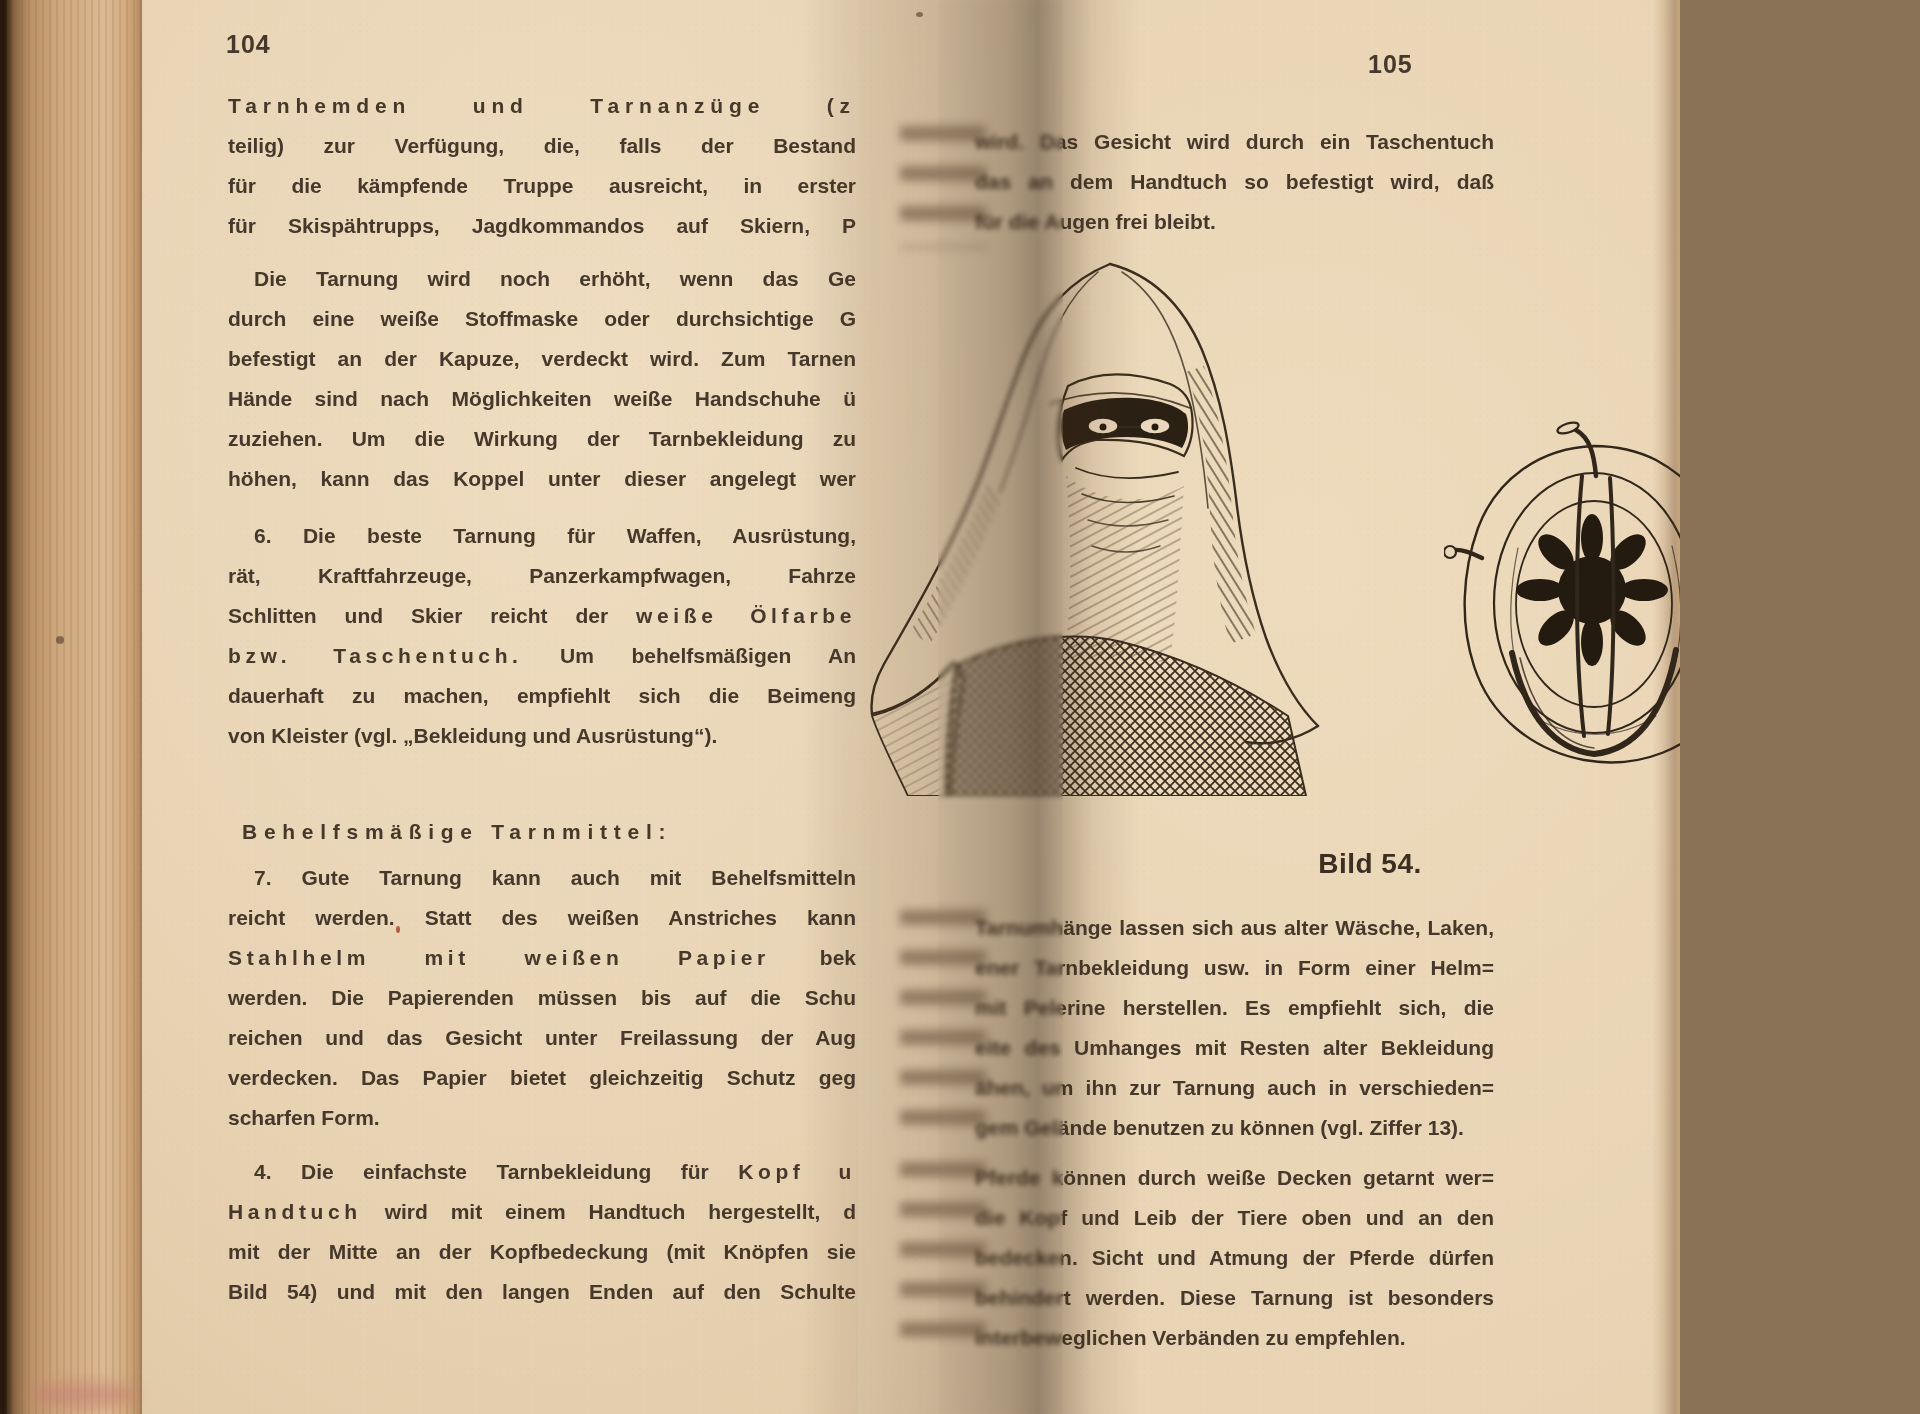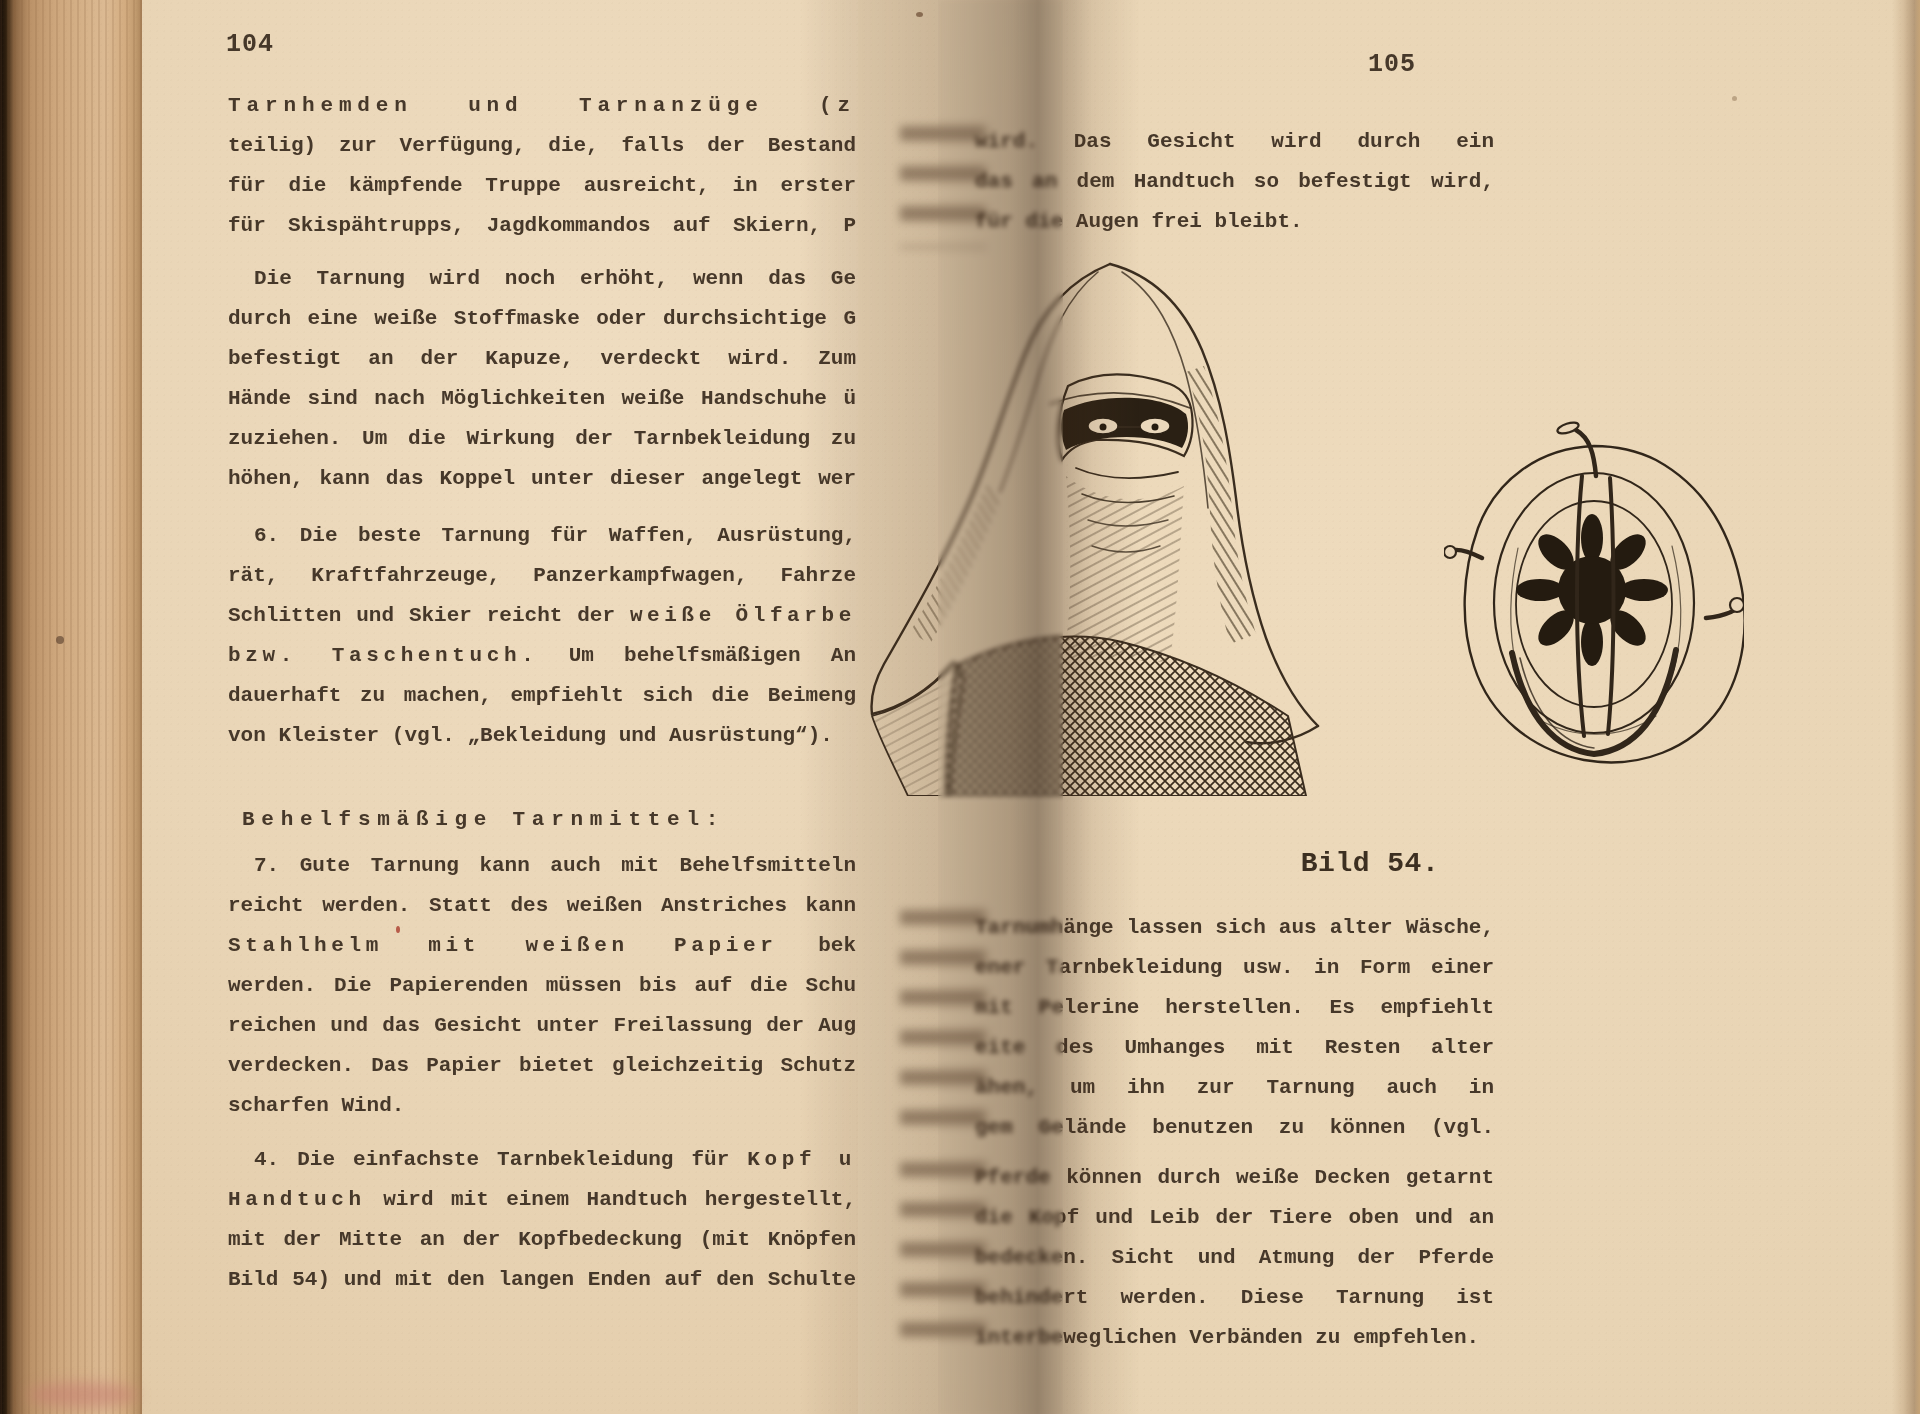--- a/index.html
+++ b/index.html
@@ -5,9 +5,9 @@
 <style>
   html,body{margin:0;padding:0;background:#8a7257;}
   #canvas{
-    position:relative;width:1920px;height:1414px;overflow:hidden;
+    position:relative;width:1680px;height:1414px;overflow:hidden;
     background:#bef264;
-    font-family:Liberation Mono, monospace;
+    font-family:Liberation Sans, sans-serif;
     color:#46382a;
   }
   

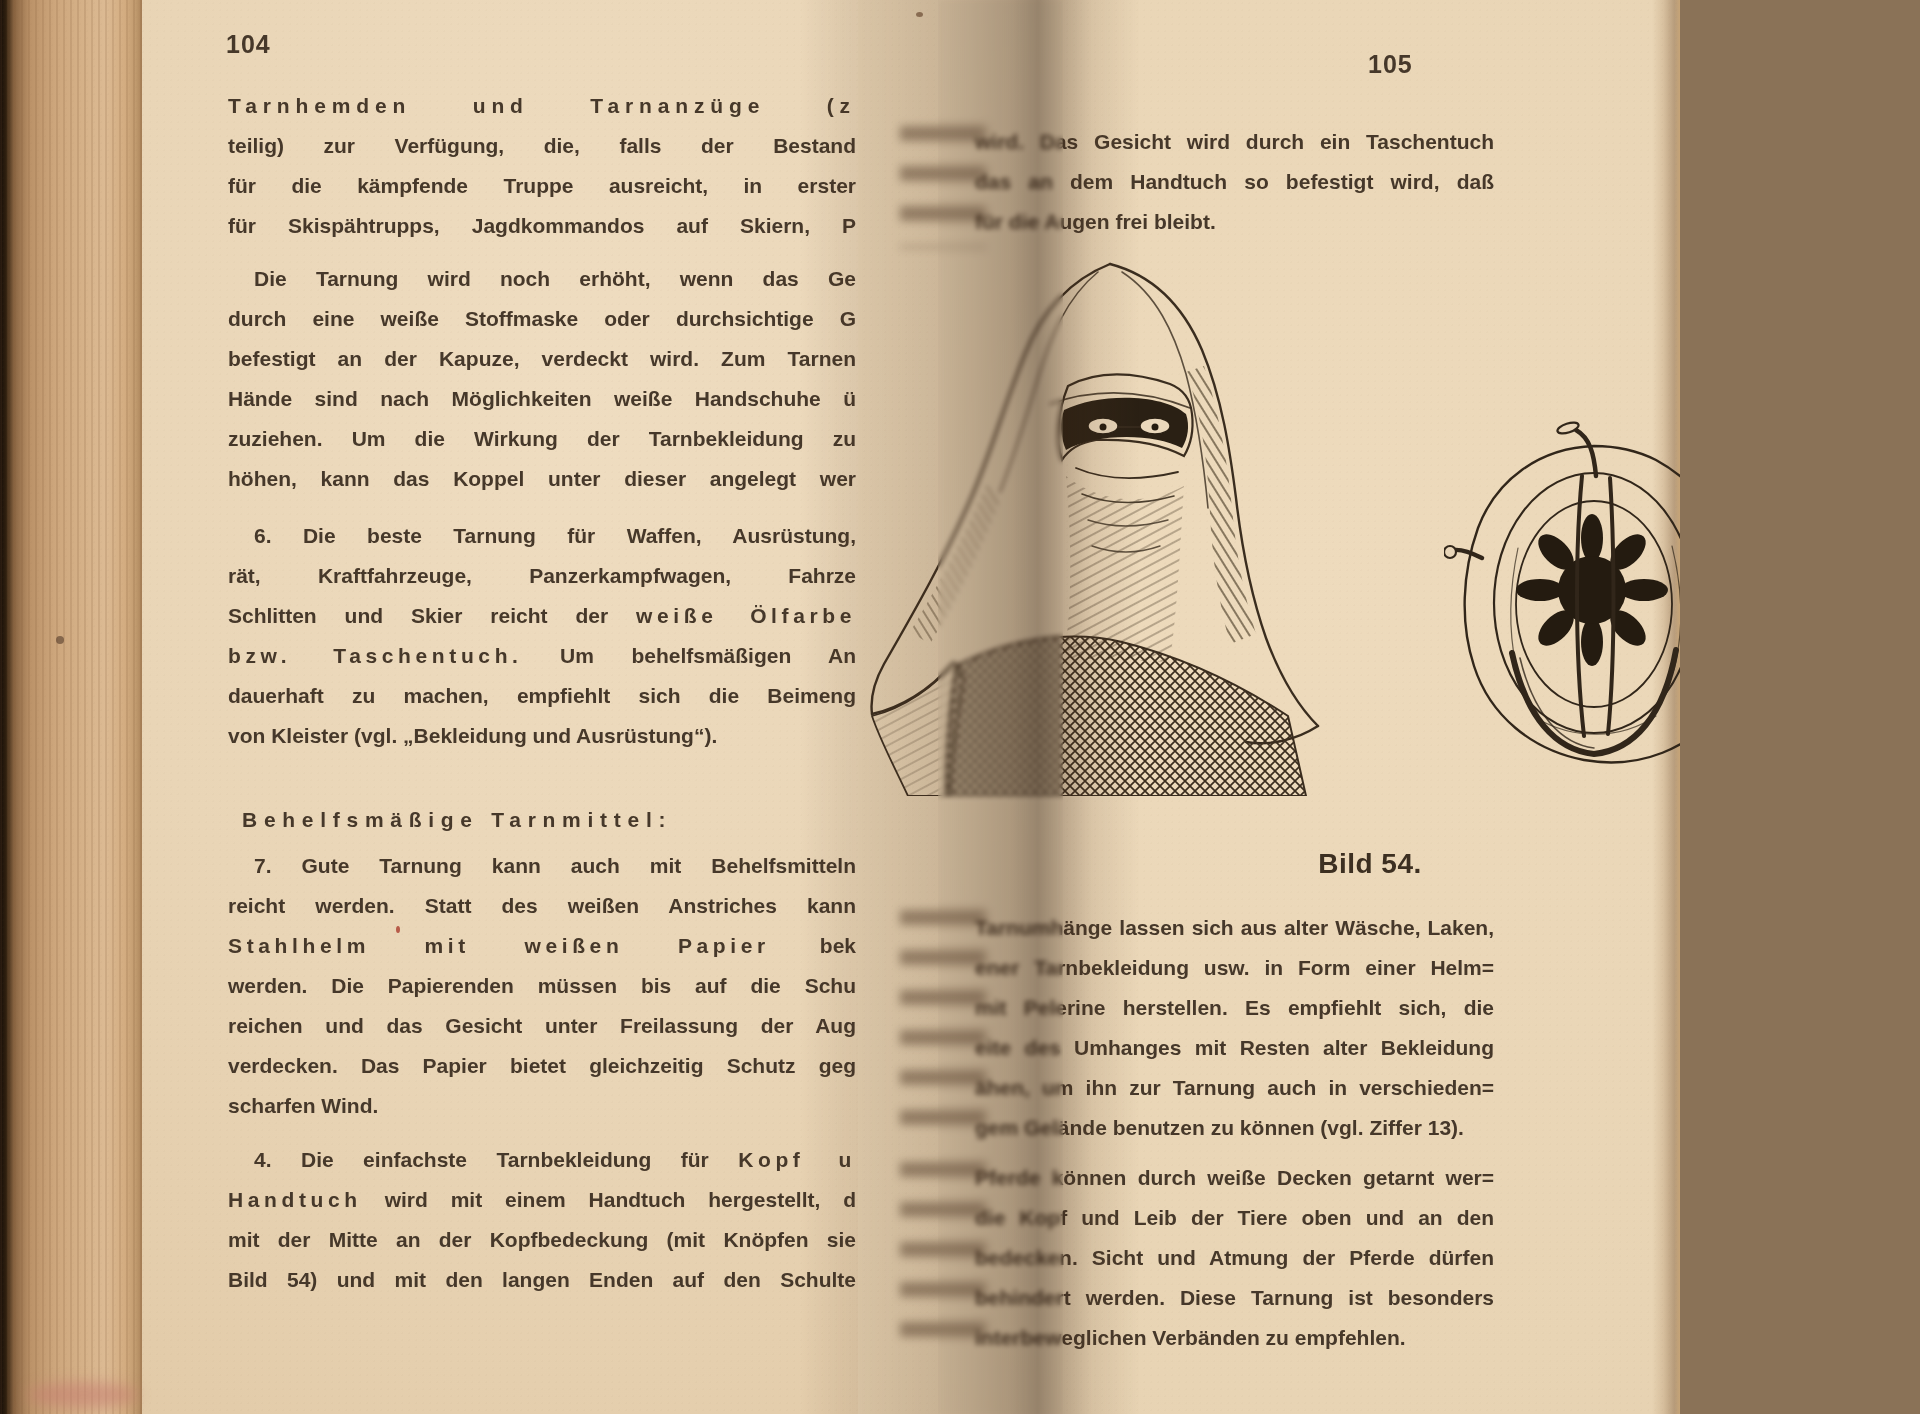--- a/index.html
+++ b/index.html
@@ -90,7 +90,7 @@
   }
   #p-tarnung{margin-top:13px;}
   #p-6{margin-top:17px;}
-  #lp-heading{margin-top:44px;margin-bottom:6px;}
+  #lp-heading{margin-top:56px;margin-bottom:6px;}
   #p-8{margin-top:14px;}
   .fig-caption{
     position:absolute;left:1268px;top:848px;width:204px;z-index:10;

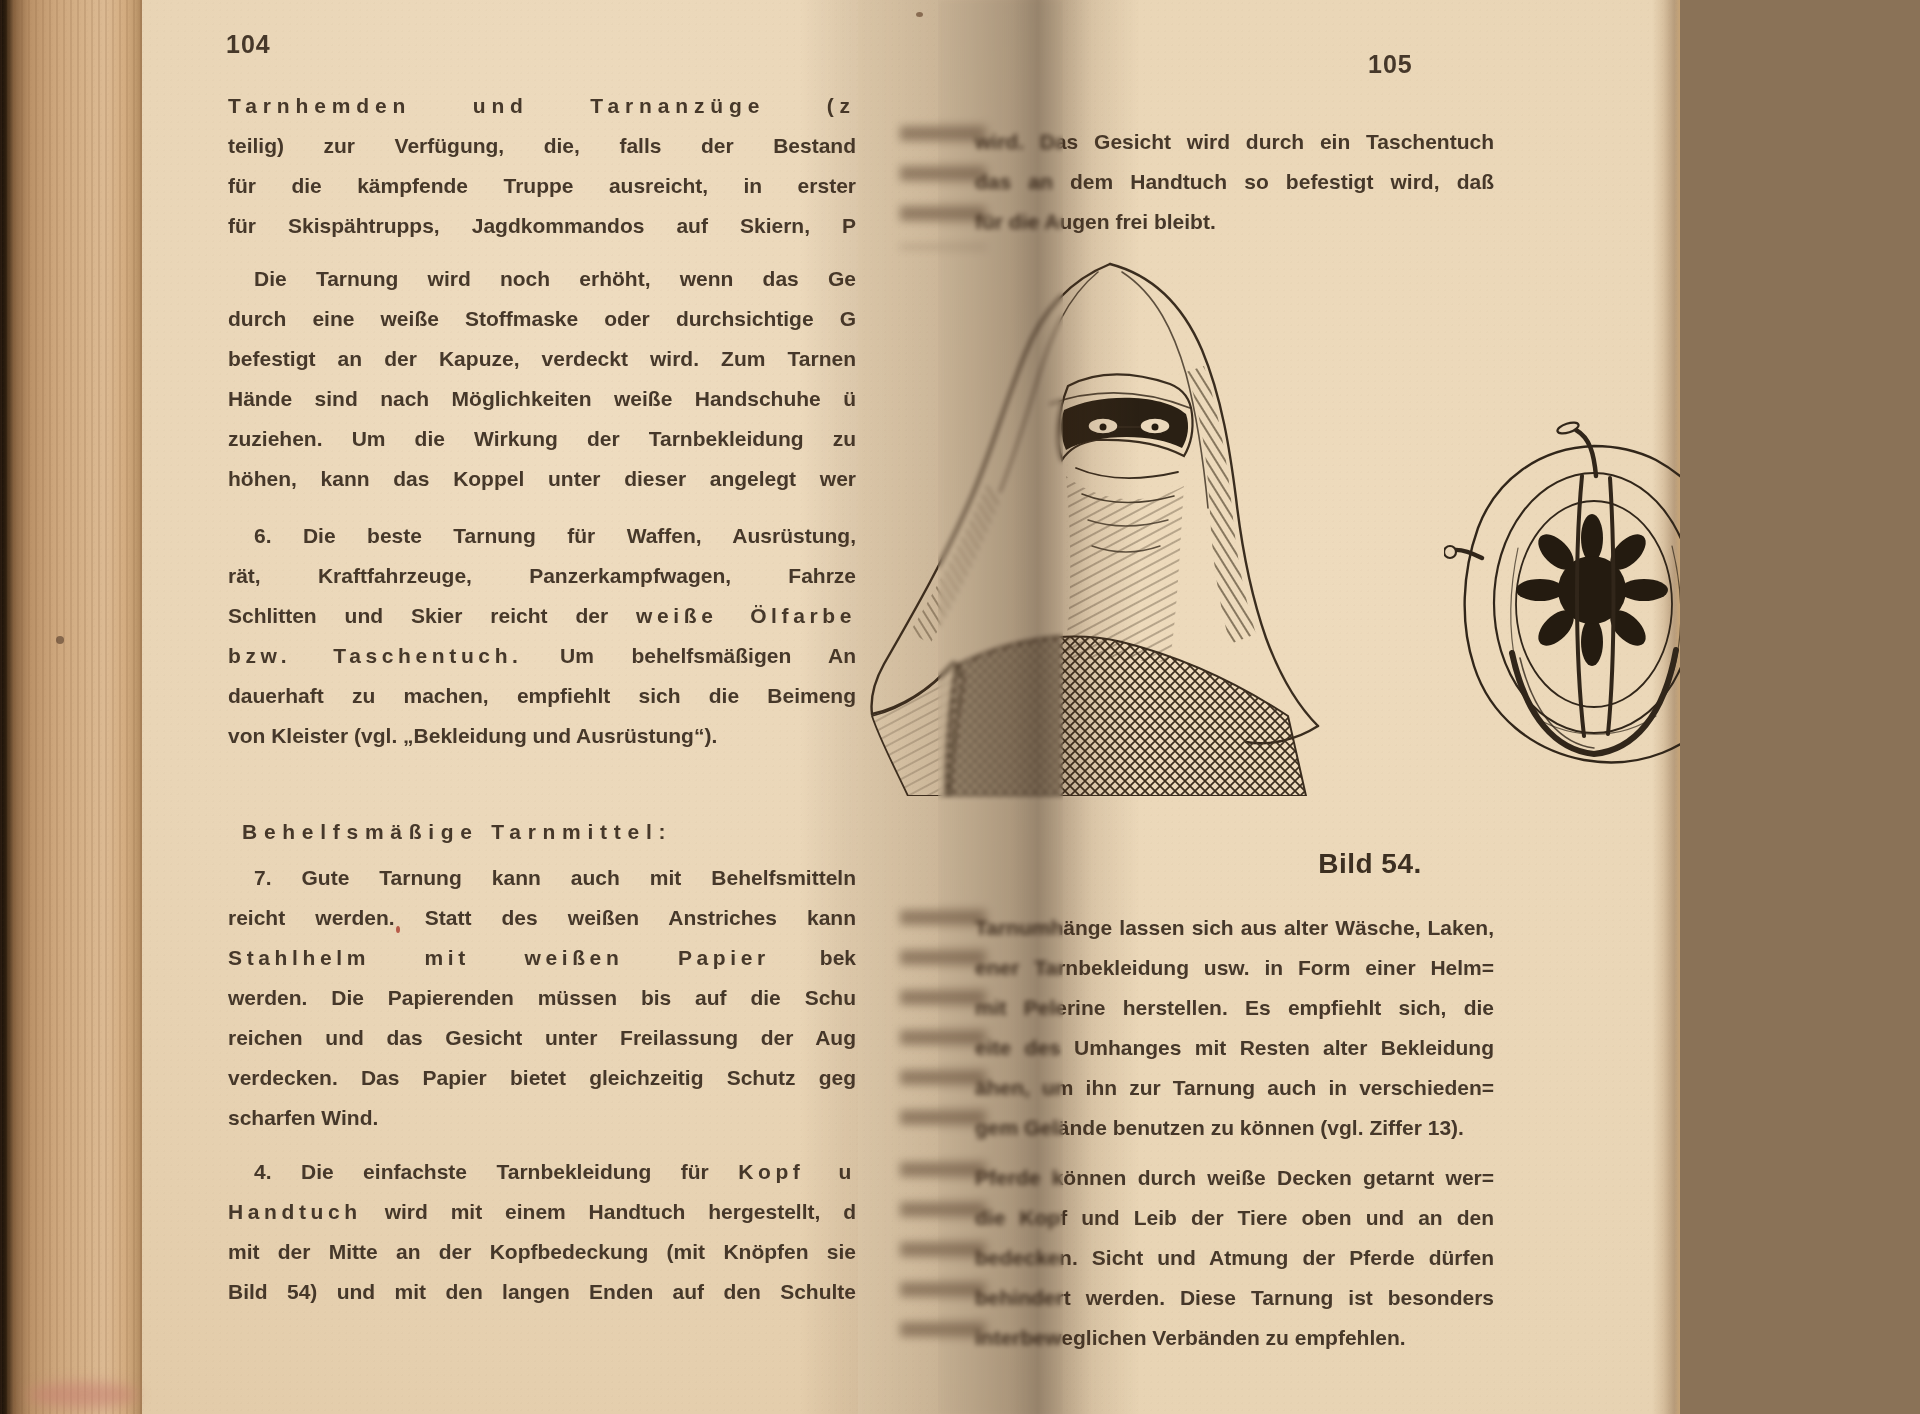--- a/index.html
+++ b/index.html
@@ -152,7 +152,7 @@
       <div class="ln">werden. Die Papierenden müssen bis auf die Schu</div>
       <div class="ln">reichen und das Gesicht unter Freilassung der Aug</div>
       <div class="ln">verdecken. Das Papier bietet gleichzeitig Schutz geg</div>
-      <div class="ln end">scharfen Wind.</div>
+      <div class="ln end">scharfen Form.</div>
     </div>
 
     <div id="p-8">

